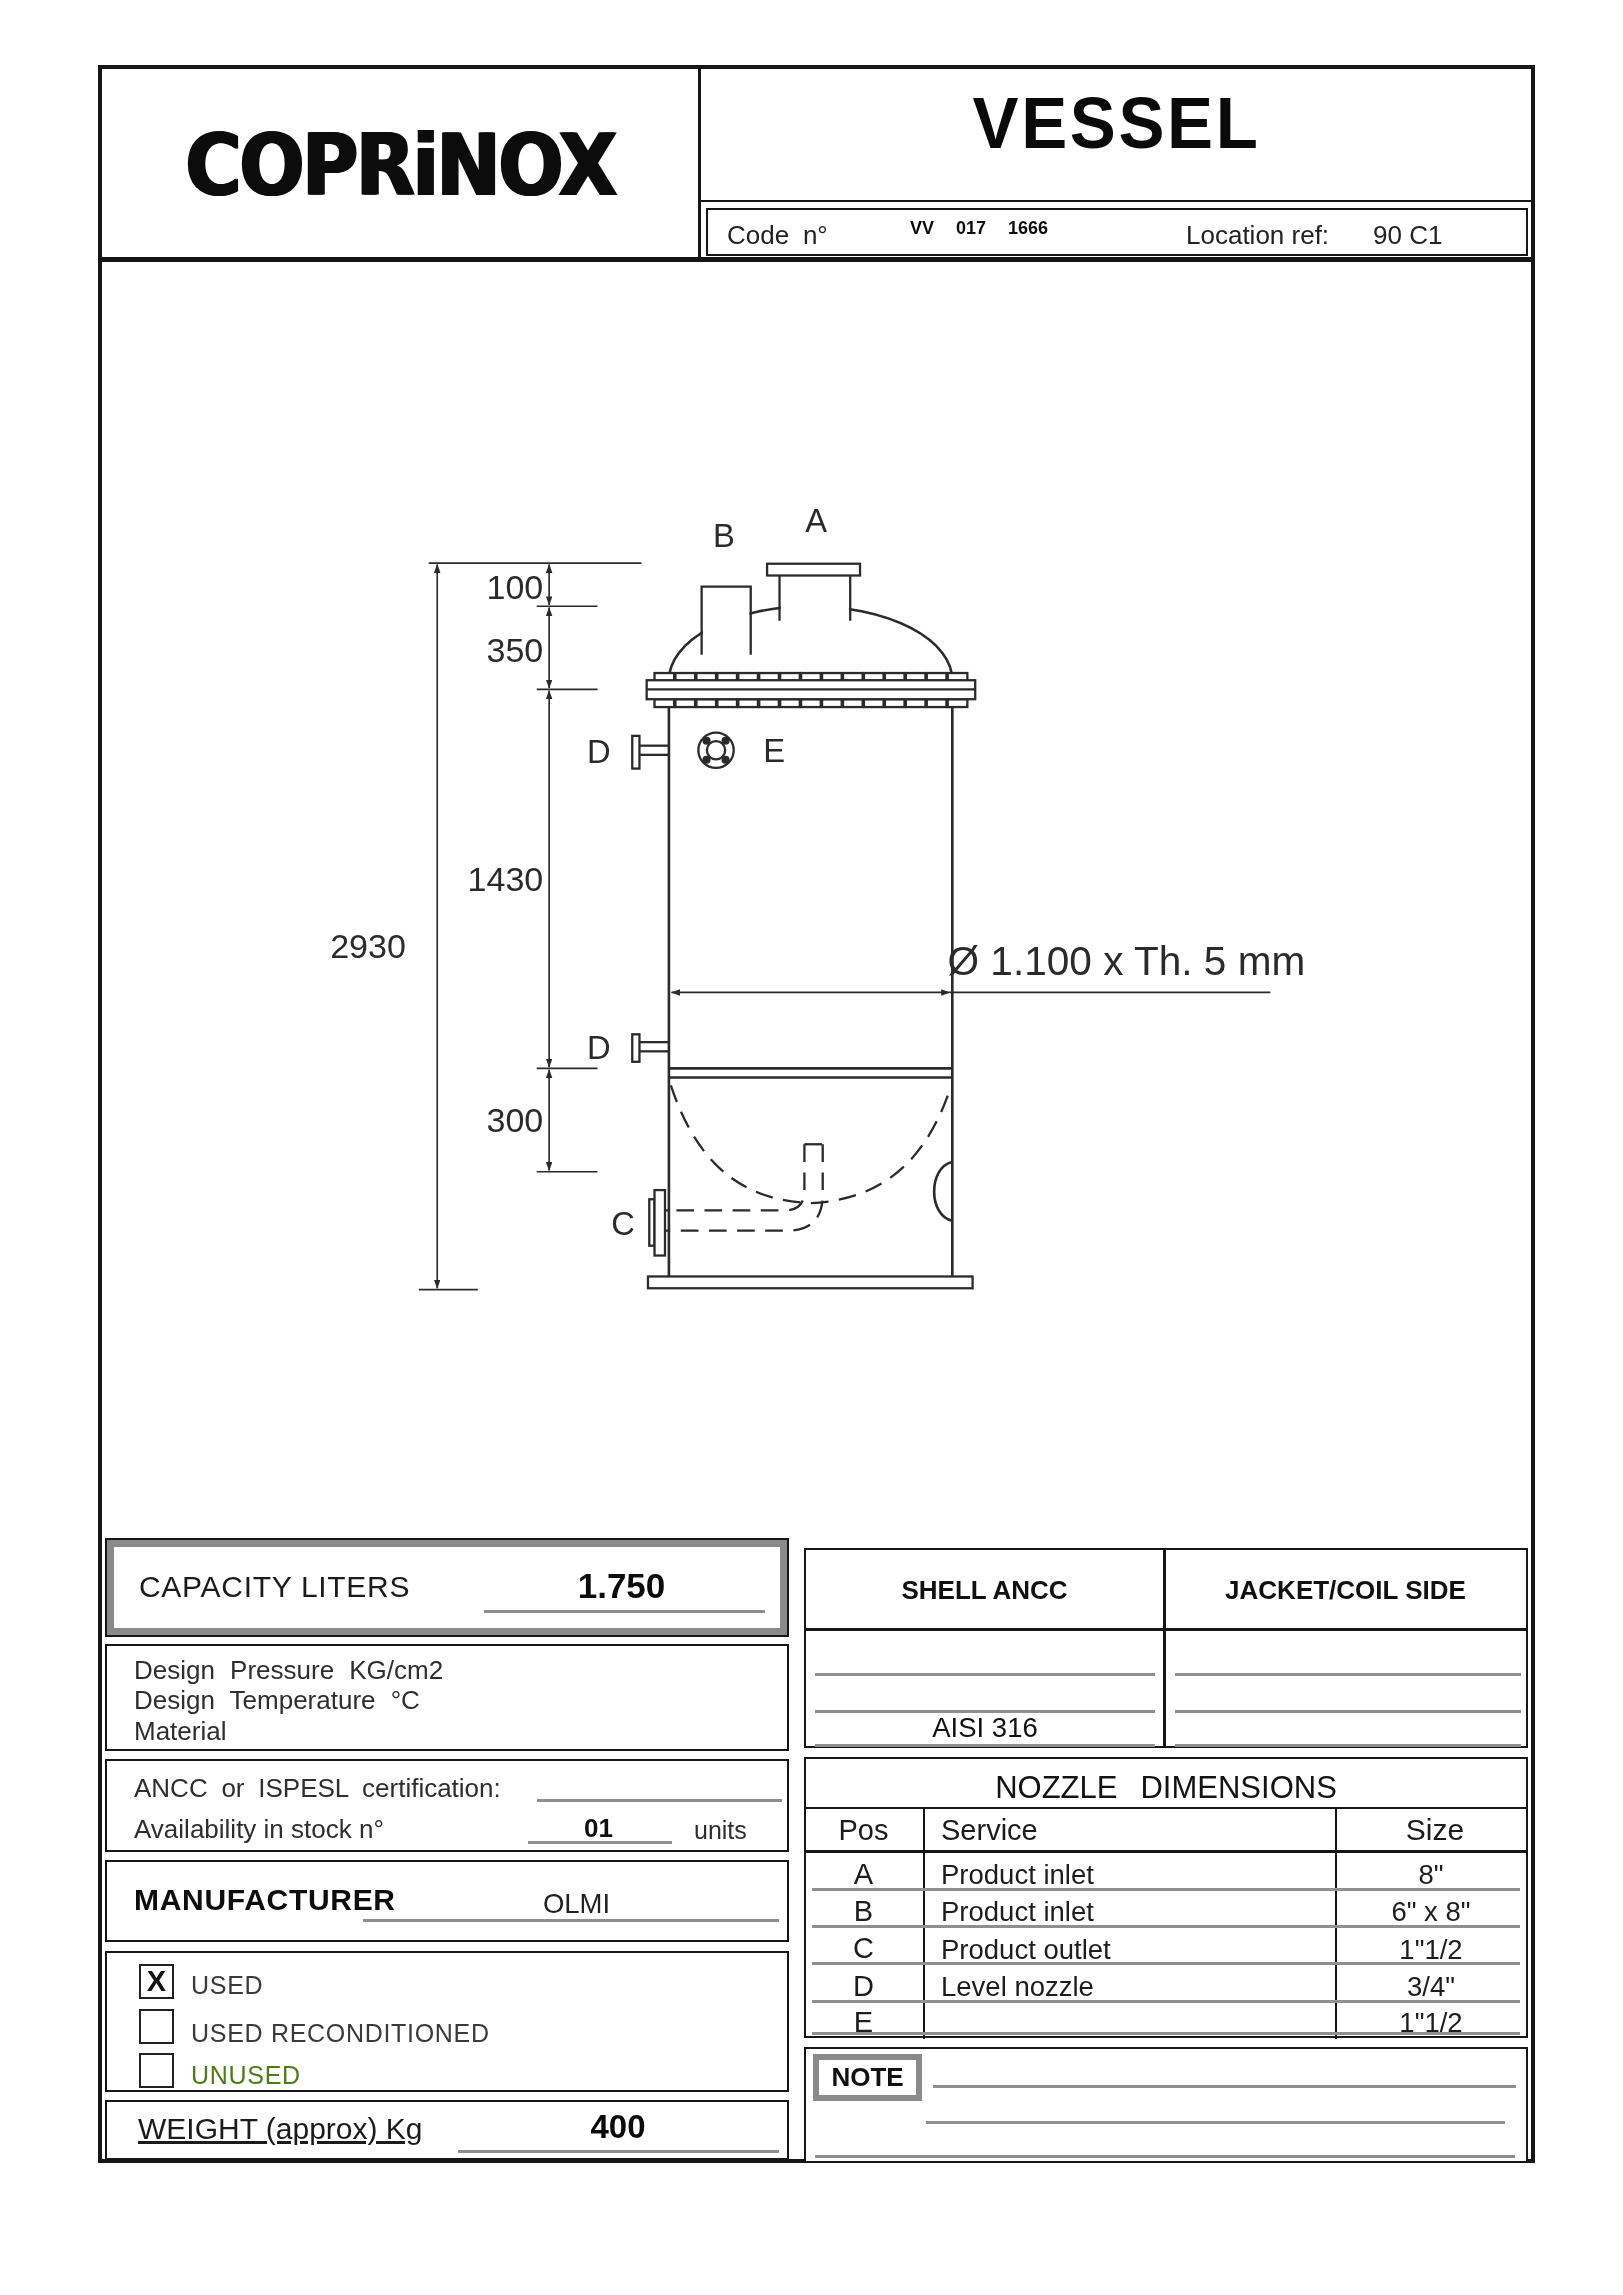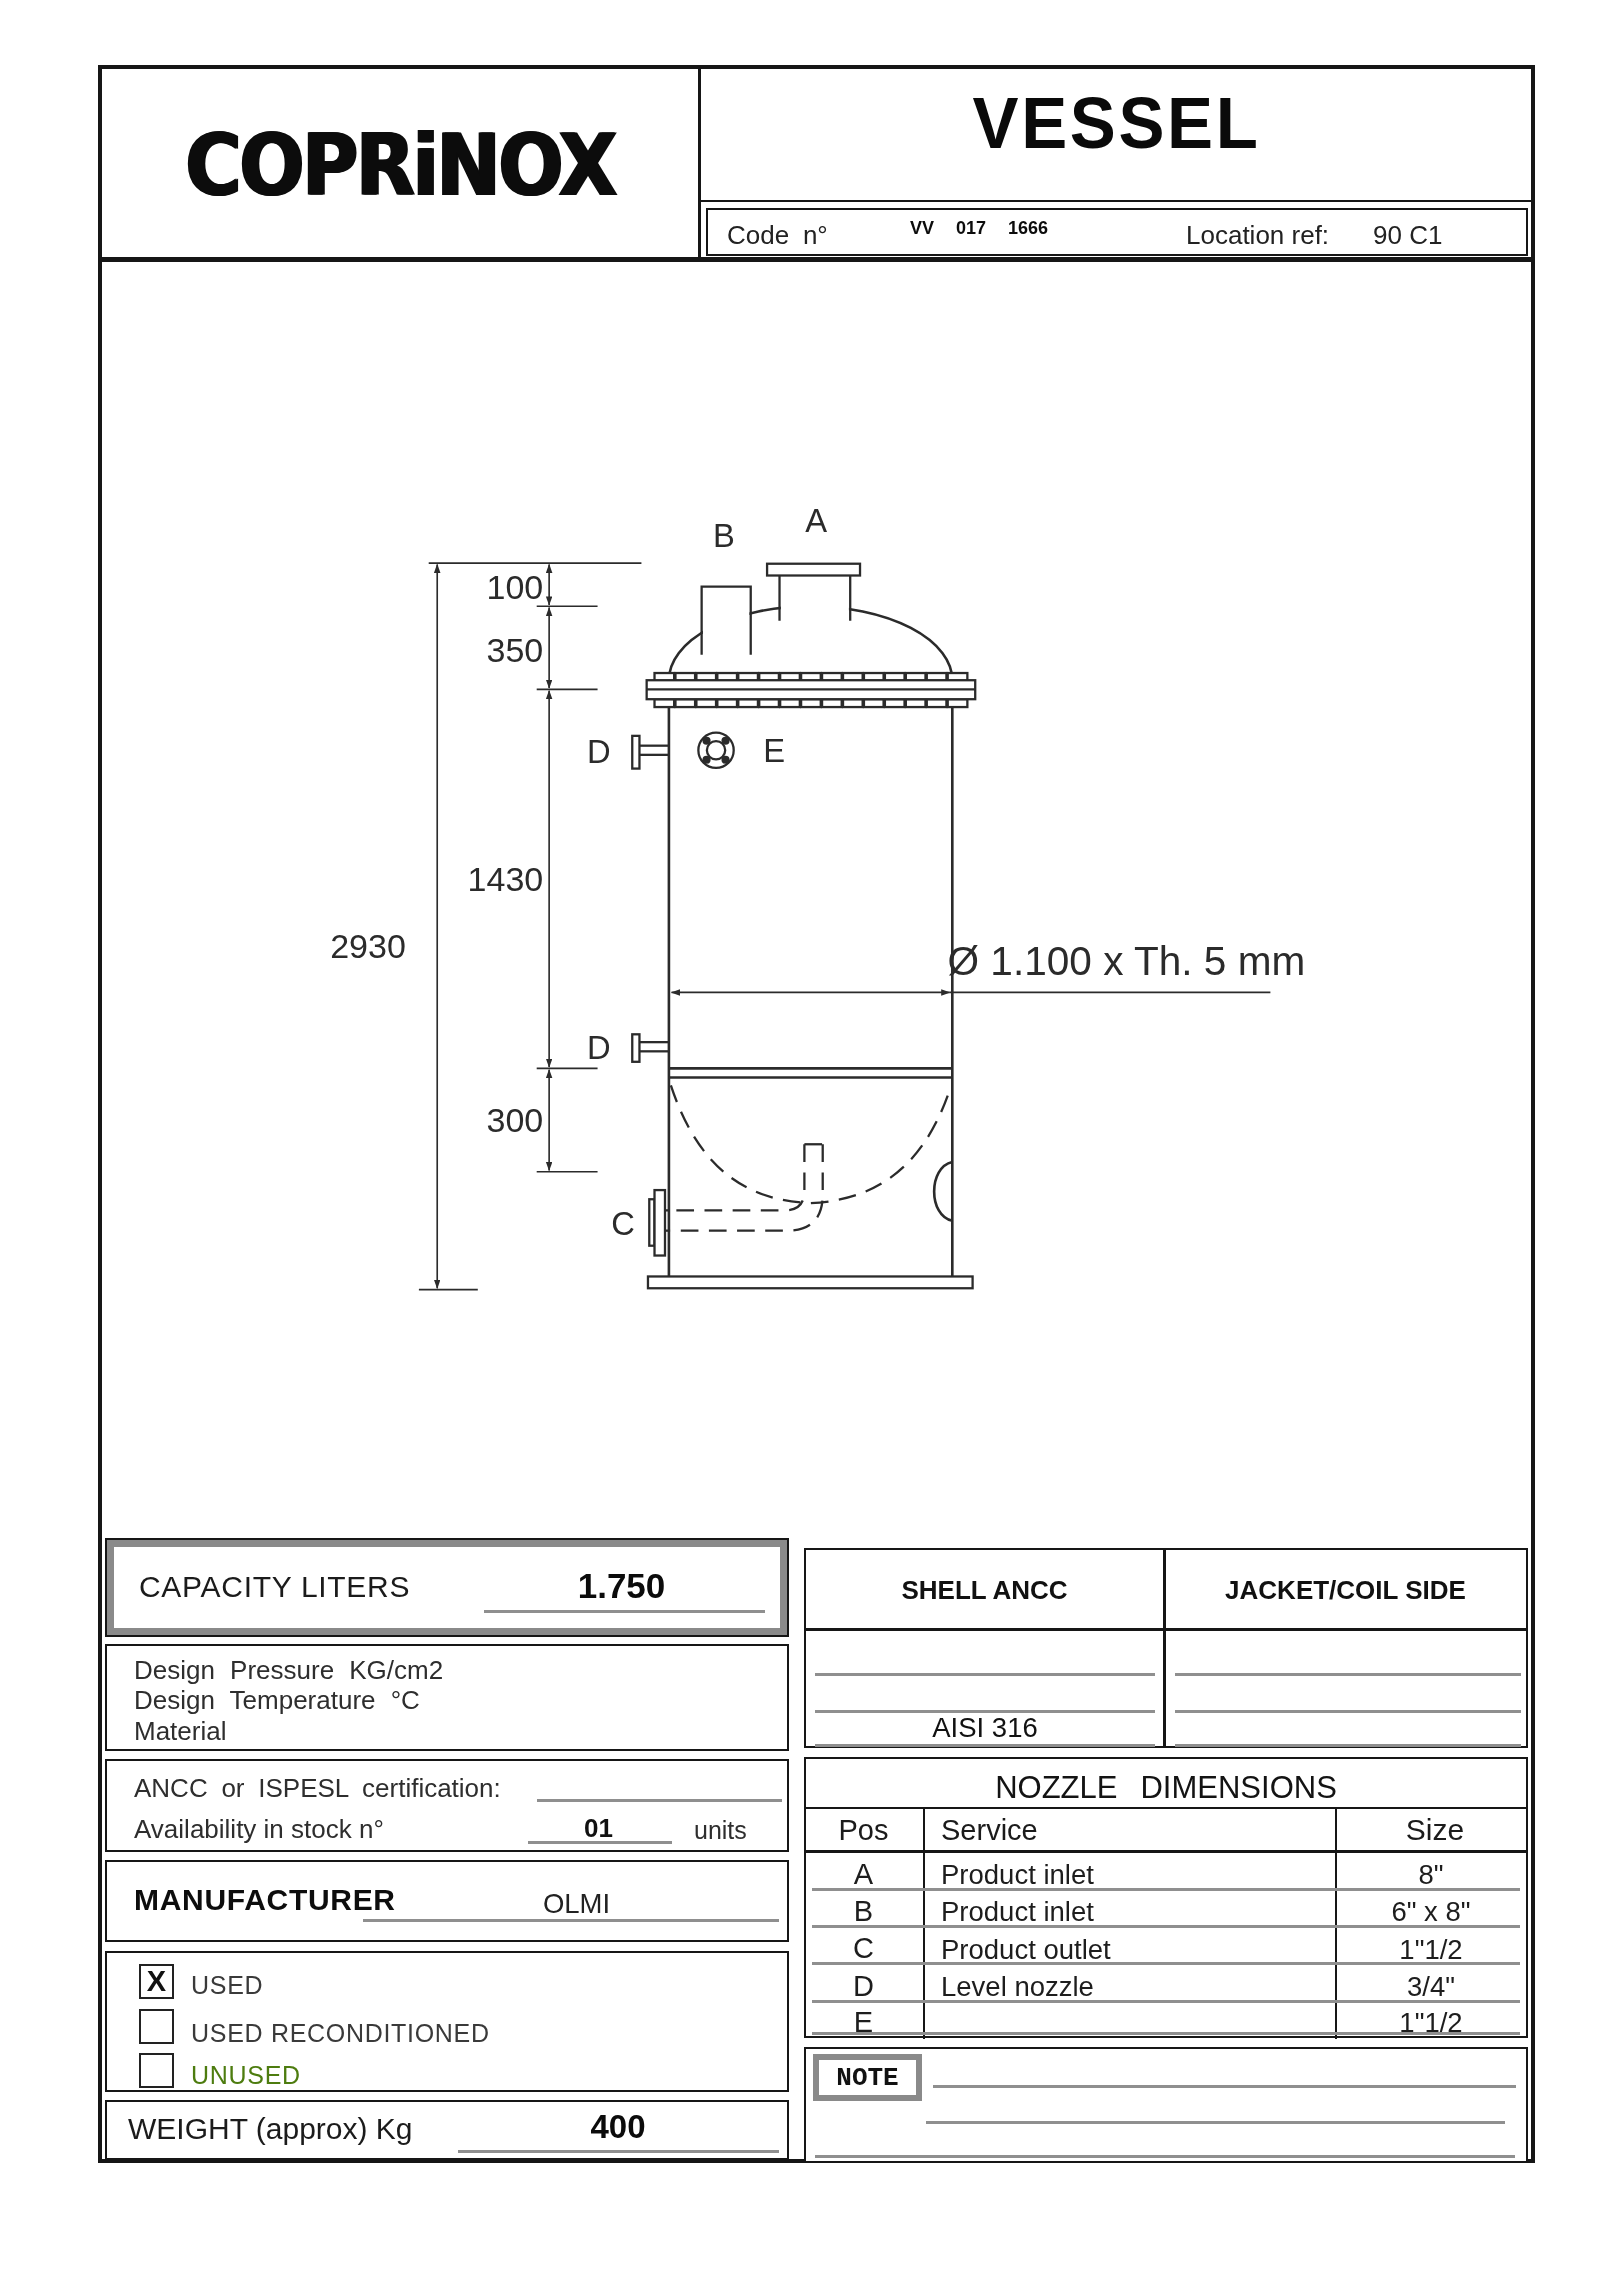--- a/index.html
+++ b/index.html
@@ -264,7 +264,7 @@
 <div class="gline" style="left:812px;top:2032px;width:708px;"></div>
 
 <div class="box" style="left:804px;top:2047px;width:724px;height:116px;"></div>
-<div class="abs" style="left:813px;top:2054px;width:109px;height:47px;border:6.5px solid #8a8a8a;background:#fff;box-sizing:border-box;display:flex;align-items:center;justify-content:center;font-family:Liberation Mono, monospace;">
+<div class="abs" style="left:813px;top:2054px;width:109px;height:47px;border:6.5px solid #8a8a8a;background:#fff;box-sizing:border-box;display:flex;align-items:center;justify-content:center;">
   <span style="font-size:26px;font-weight:600;color:#111;">NOTE</span>
 </div>
 <div class="gline" style="left:933px;top:2085px;width:583px;"></div>

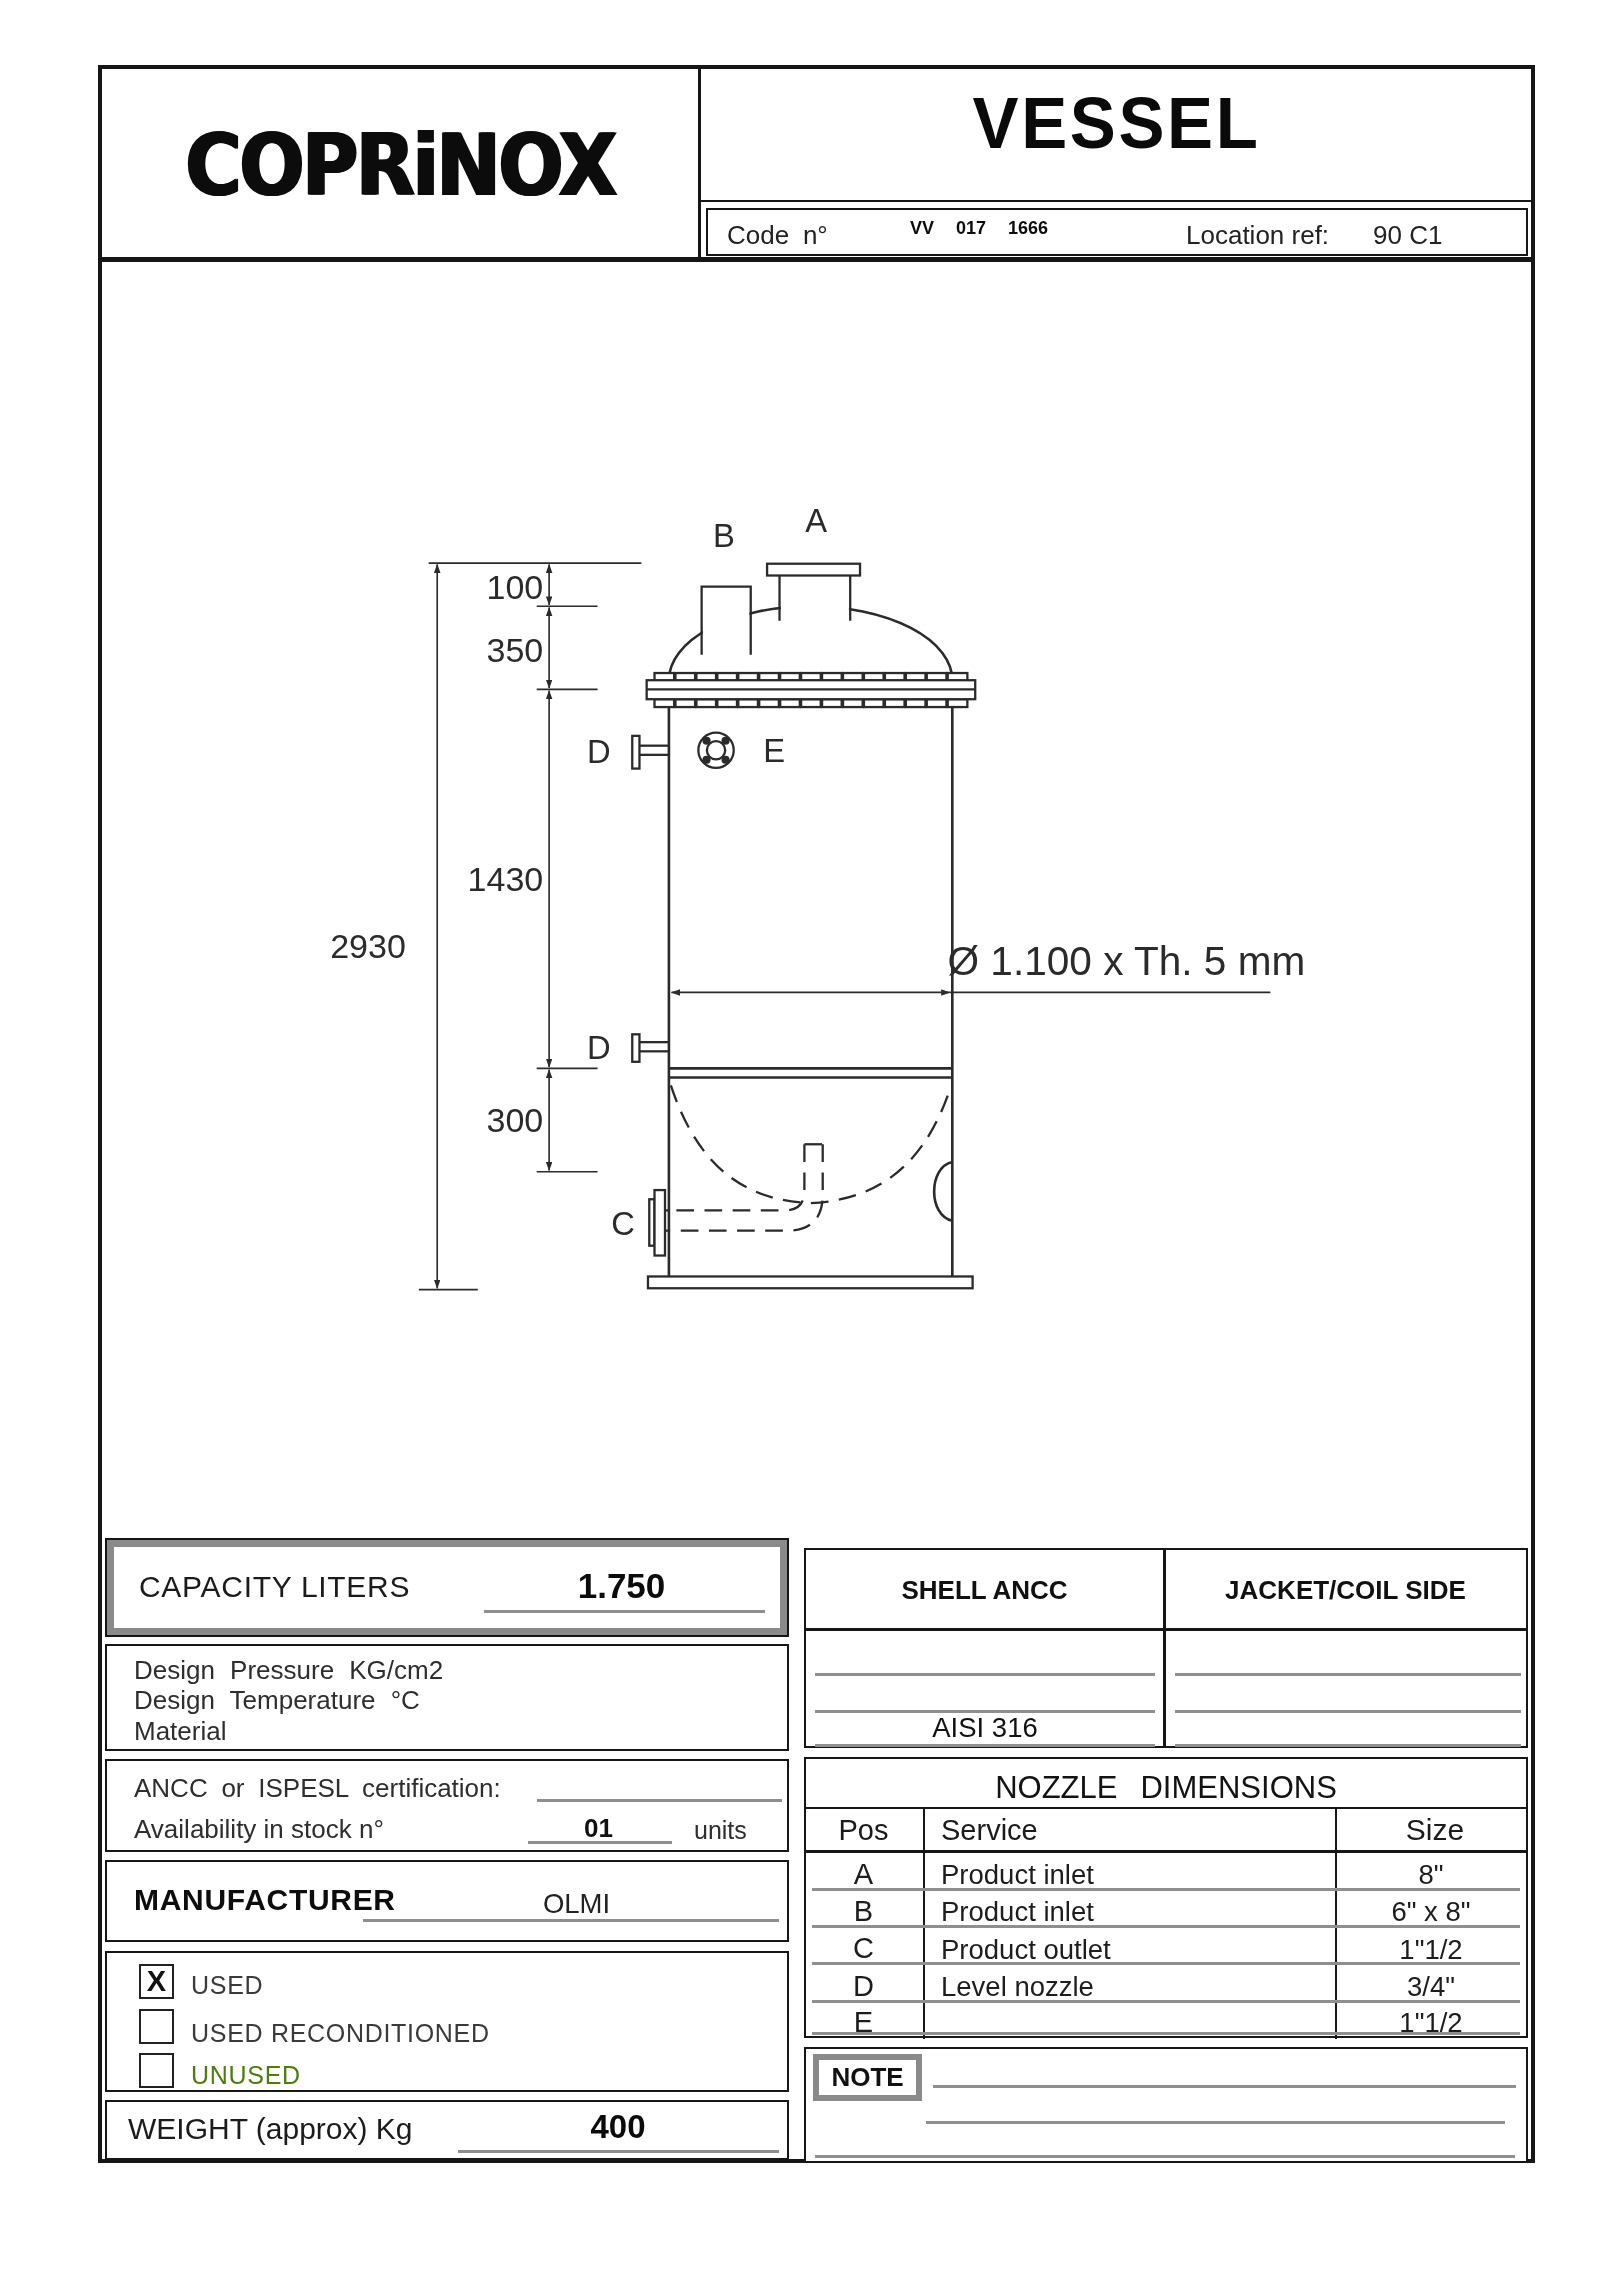--- a/index.html
+++ b/index.html
@@ -224,7 +224,7 @@
 <div class="txt" style="left:191px;top:2061px;font-size:25px;color:#4d7c0f;letter-spacing:0.7px;">UNUSED</div>
 
 <div class="box" style="left:105px;top:2100px;width:684px;height:60px;border-width:2px;"></div>
-<div class="txt" style="left:128px;top:2112px;font-size:30px;color:#1b1b1b;">WEIGHT (approx) Kg</div>
+<div class="txt" style="left:138px;top:2112px;font-size:30px;color:#1b1b1b;text-decoration:underline;">WEIGHT (approx) Kg</div>
 <div class="txt ctr" style="left:497px;top:2108px;width:242px;font-size:33px;font-weight:bold;color:#0b0b0b;">400</div>
 <div class="gline" style="left:458px;top:2150px;width:321px;"></div>
 

